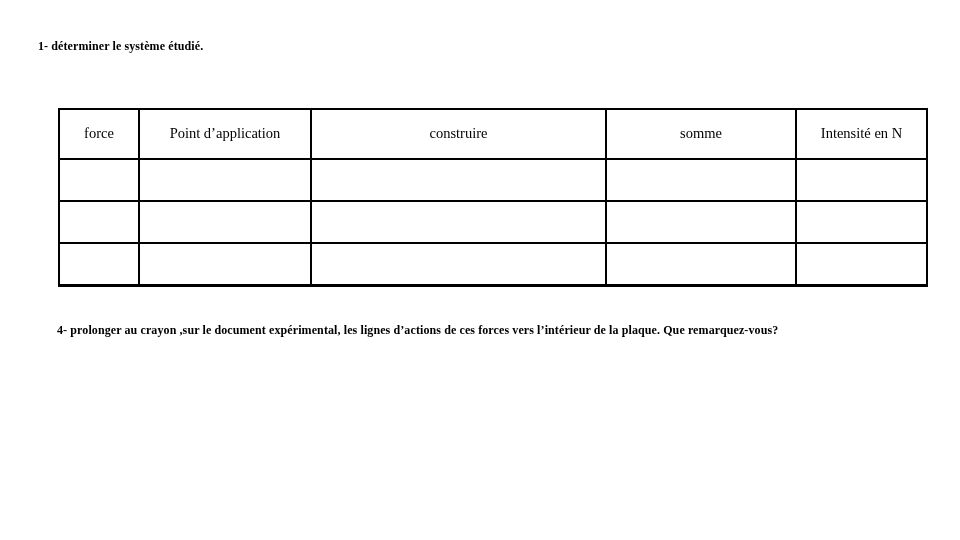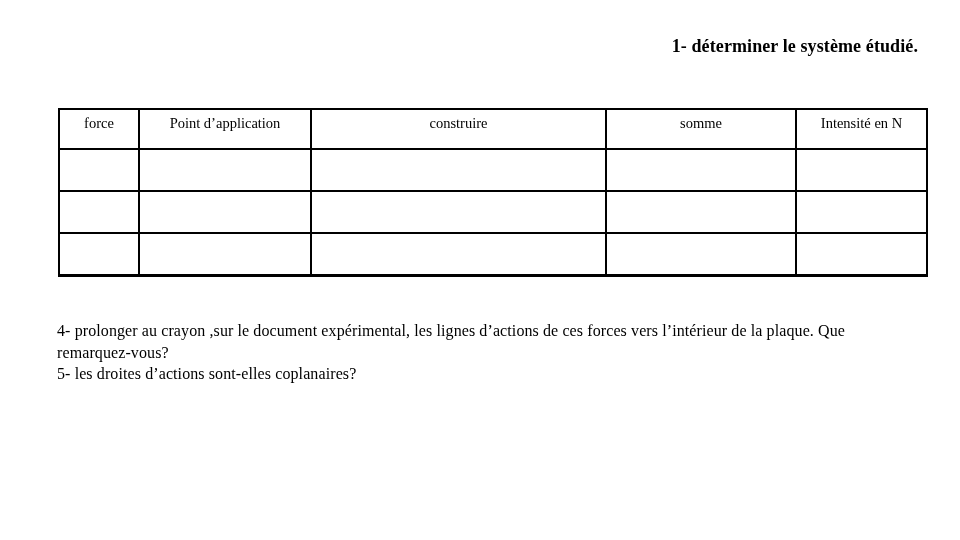--- a/index.html
+++ b/index.html
@@ -30,11 +30,10 @@
   .intro-line {
     font-family: "Liberation Serif", "DejaVu Serif", serif;
     font-weight: bold;
-    font-size: 18px;
+    font-size: 12px;
     line-height: 21px;
     white-space: nowrap;
     letter-spacing: 0.1px;
-    text-align: right;
   }
 
   

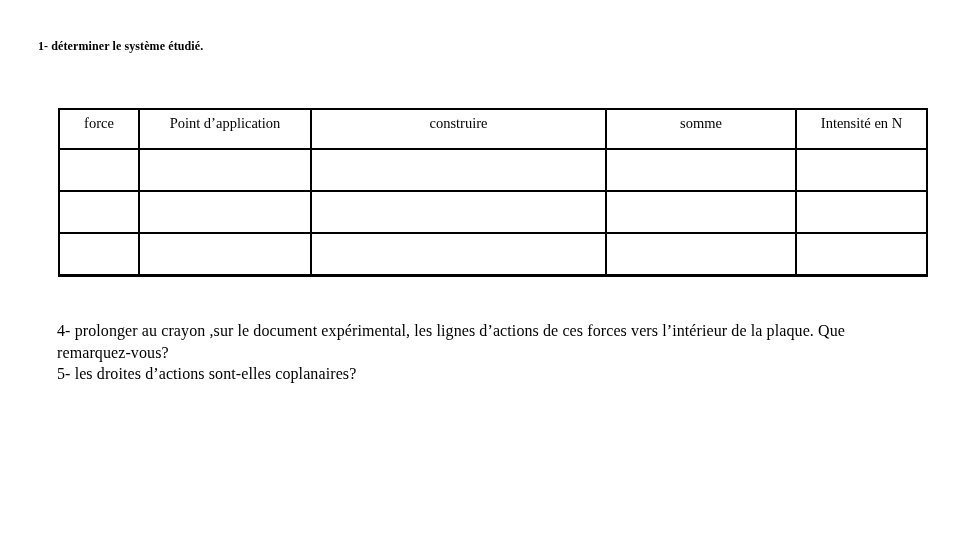--- a/index.html
+++ b/index.html
@@ -62,7 +62,7 @@
     font-size: 14.5px;
     line-height: 16px;
     text-align: center;
-    padding-top: 5px;
+    padding-top: 15px;
     vertical-align: top;
   }
   table.force-table tbody td {

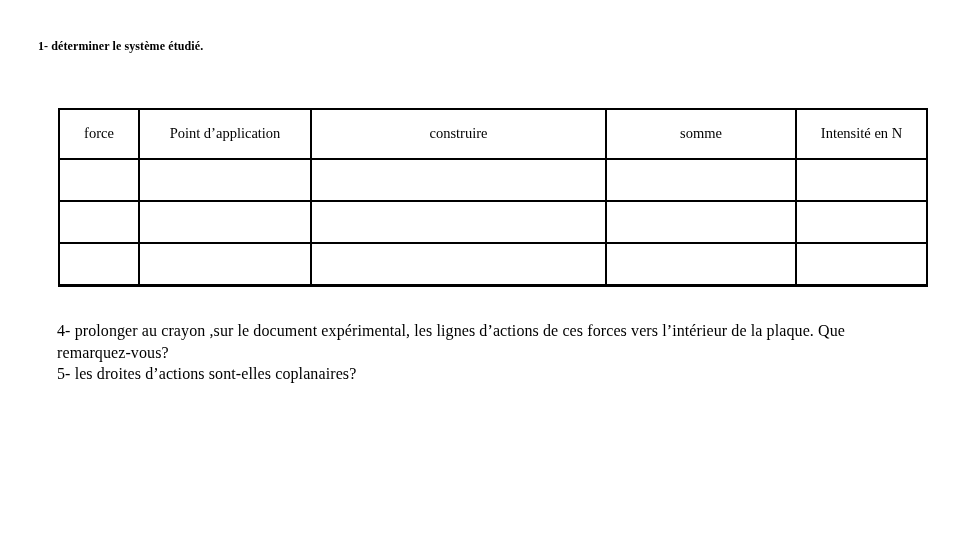--- a/index.html
+++ b/index.html
@@ -89,8 +89,8 @@
   }
   .q-line {
     font-family: "Liberation Serif", "DejaVu Serif", serif;
-    font-weight: normal;
-    font-size: 16px;
+    font-weight: bold;
+    font-size: 12px;
     line-height: 21.5px;
     white-space: nowrap;
     letter-spacing: 0.1px;

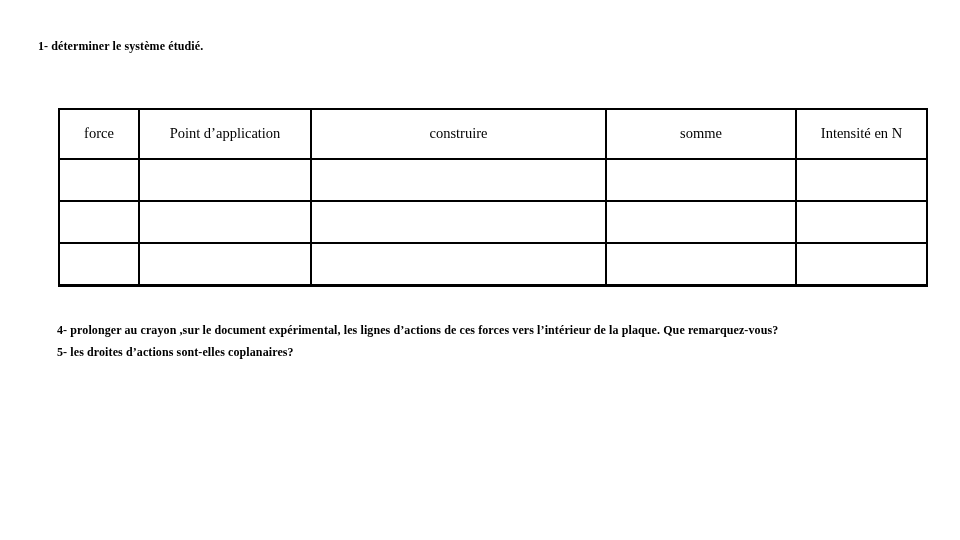--- a/index.html
+++ b/index.html
@@ -155,7 +155,6 @@
 
   <div class="questions">
     <div class="q-line q-wrap">4- prolonger au crayon ,sur le document expérimental, les lignes d’actions de ces forces vers l’intérieur de la plaque. Que remarquez-vous?</div>
-    <div class="q-line">5- les droites d’actions sont-elles coplanaires?</div>
   </div>
 
 </div>

